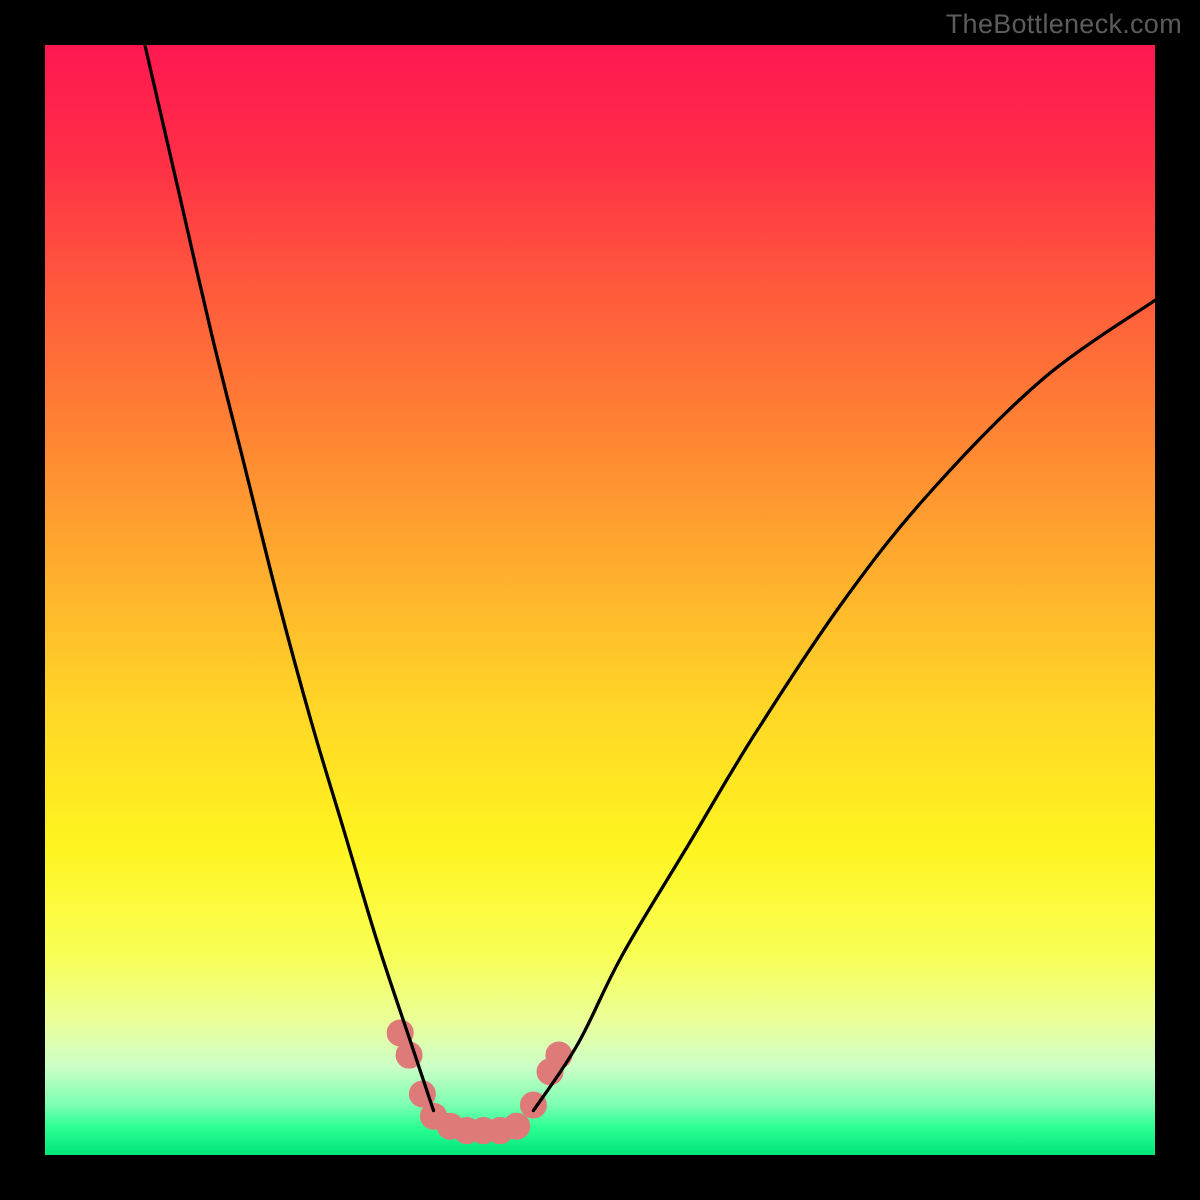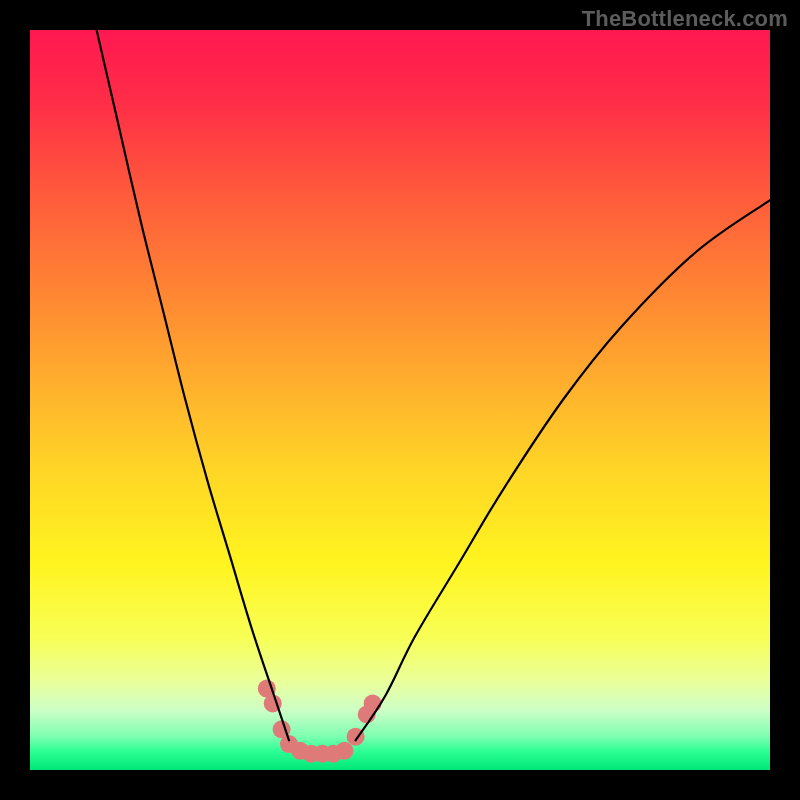--- a/index.html
+++ b/index.html
@@ -21,8 +21,8 @@
     position: absolute;
     top: 6px;
     right: 12px;
-    font-size: 22px;
-    font-weight: 700;
+    font-size: 18px;
+    font-weight: 400;
     color: #5c5c5c;
     letter-spacing: 0.2px;
     z-index: 10;

